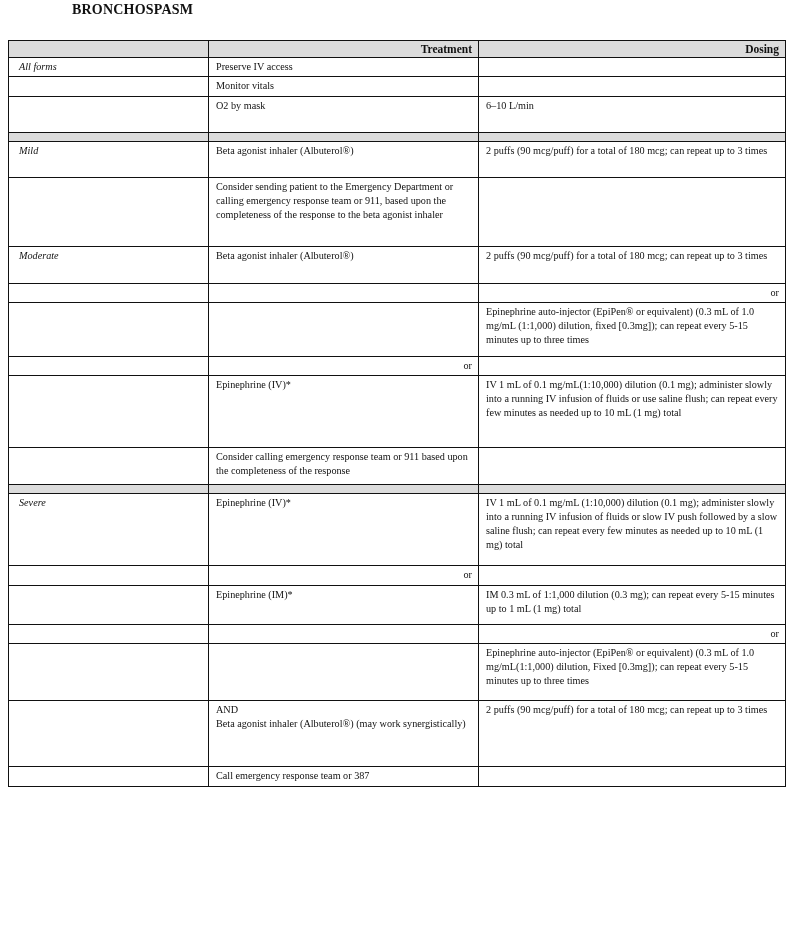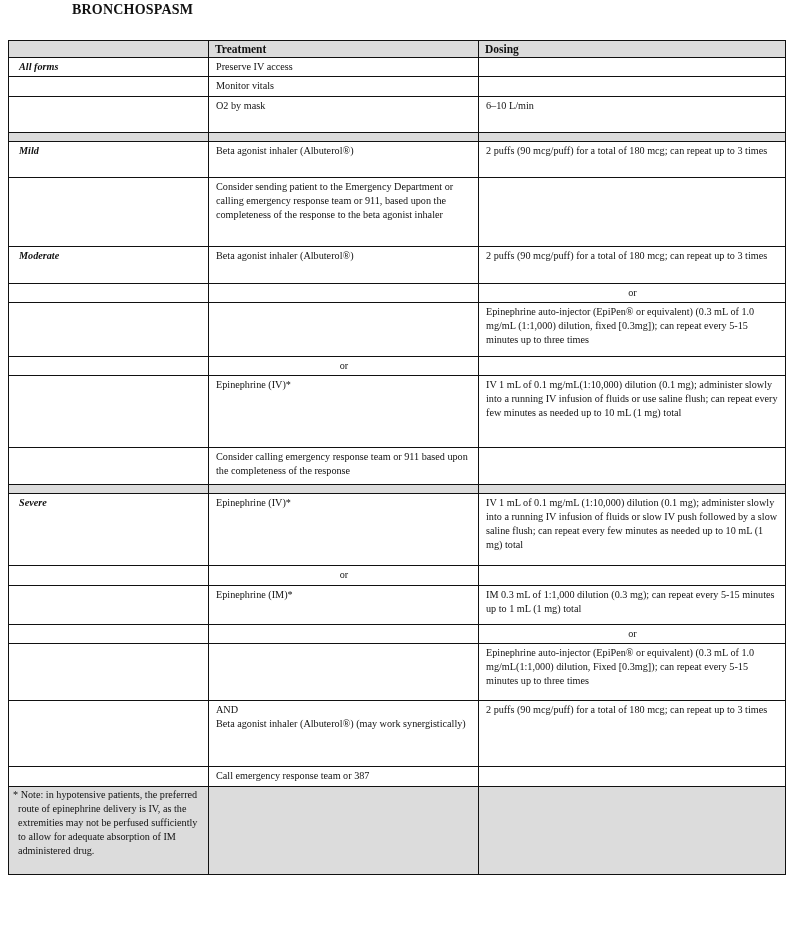--- a/index.html
+++ b/index.html
@@ -7,7 +7,7 @@
   .title { position:absolute; left:72px; top:2px; font-size:14px; font-weight:bold; letter-spacing:0.2px; }
   table.t { position:absolute; left:8px; top:40px; width:777px; border-collapse:collapse; table-layout:fixed; font-size:10.2px; line-height:14px; }
   table.t td, table.t th { border:1.5px solid #111; vertical-align:top; padding:2px 6px 2px 7px; }
-  table.t th { background:#dcdcdc; font-size:11.5px; font-weight:bold; text-align:left; padding:1px 6px; height:14px; }
+  table.t th { background:#dcdcdc; font-size:11.5px; font-weight:bold; text-align:right; padding:1px 6px; height:14px; }
   .sev { font-weight:bold; font-style:italic; padding-left:10px !important; }
   .sep td { background:#dcdcdc; height:8px; padding:0 !important; }
   .center { text-align:center; }

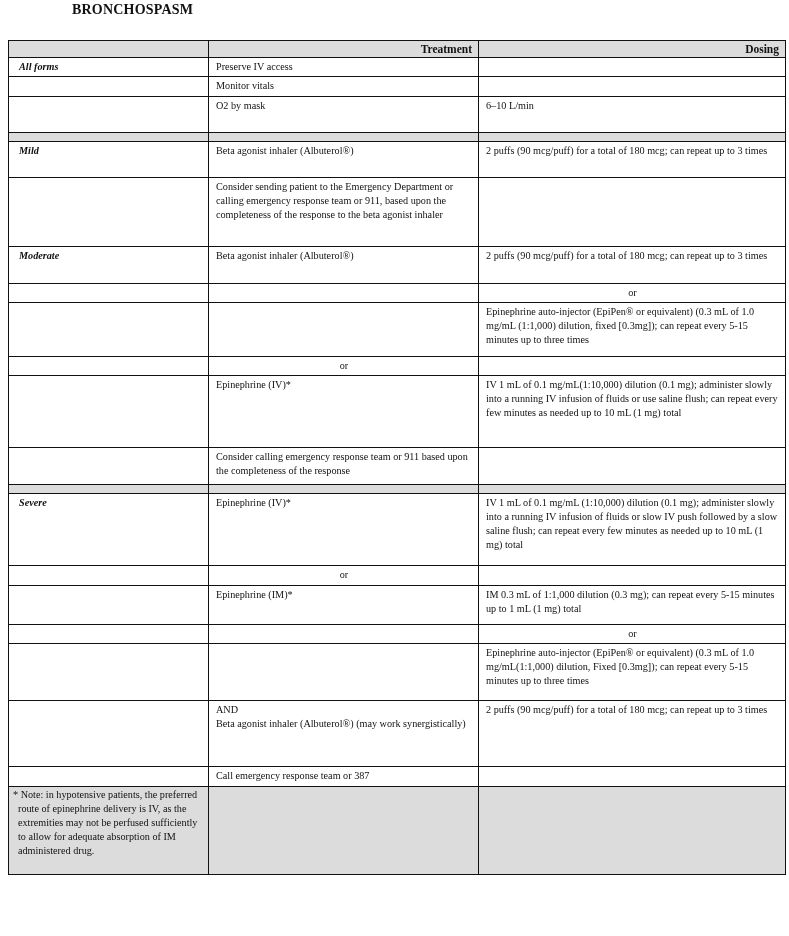--- a/index.html
+++ b/index.html
@@ -8,7 +8,7 @@
   table.t { position:absolute; left:8px; top:40px; width:777px; border-collapse:collapse; table-layout:fixed; font-size:10.2px; line-height:14px; }
   table.t td, table.t th { border:1.5px solid #111; vertical-align:top; padding:2px 6px 2px 7px; }
   table.t th { background:#dcdcdc; font-size:11.5px; font-weight:bold; text-align:right; padding:1px 6px; height:14px; }
-  .sev { font-weight:bold; font-style:italic; padding-left:10px !important; }
+  .sev { font-weight:normal; font-style:italic; padding-left:10px !important; }
   .sep td { background:#dcdcdc; height:8px; padding:0 !important; }
   .center { text-align:center; }
   .note { background:#dcdcdc; padding-left:9px !important; text-indent:-5px; padding-top:1px !important; }

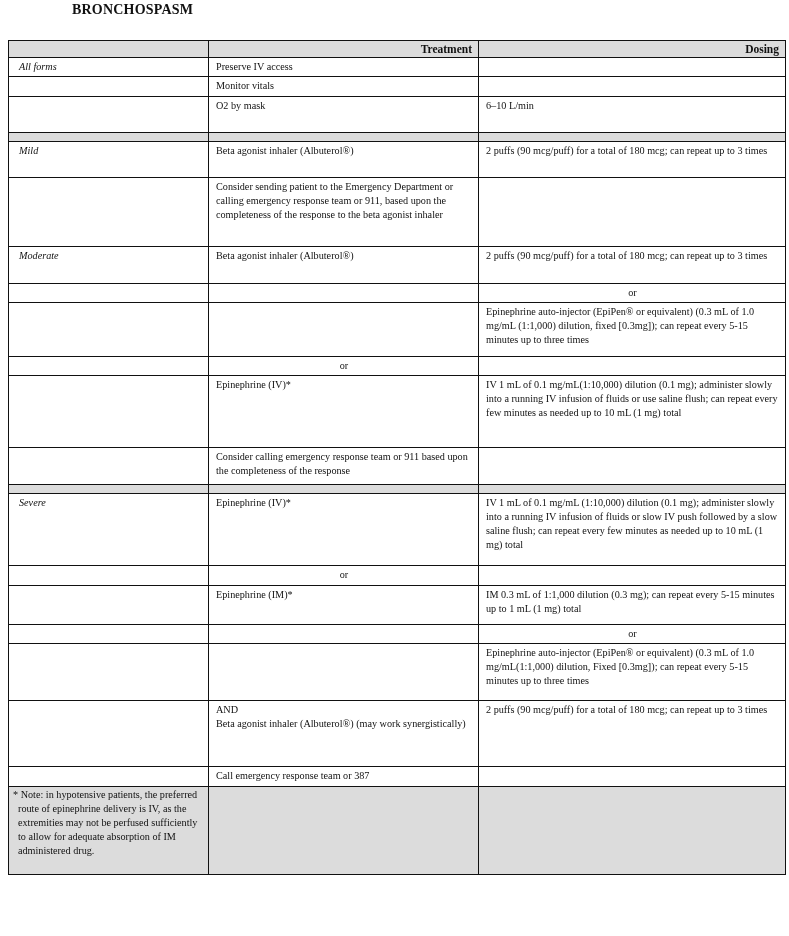--- a/index.html
+++ b/index.html
@@ -10,7 +10,7 @@
   table.t th { background:#dcdcdc; font-size:11.5px; font-weight:bold; text-align:right; padding:1px 6px; height:14px; }
   .sev { font-weight:normal; font-style:italic; padding-left:10px !important; }
   .sep td { background:#dcdcdc; height:8px; padding:0 !important; }
-  .center { text-align:center; }
+  .center { text-align:right; }
   .note { background:#dcdcdc; padding-left:9px !important; text-indent:-5px; padding-top:1px !important; }
   .grey { background:#dcdcdc; }
 </style>

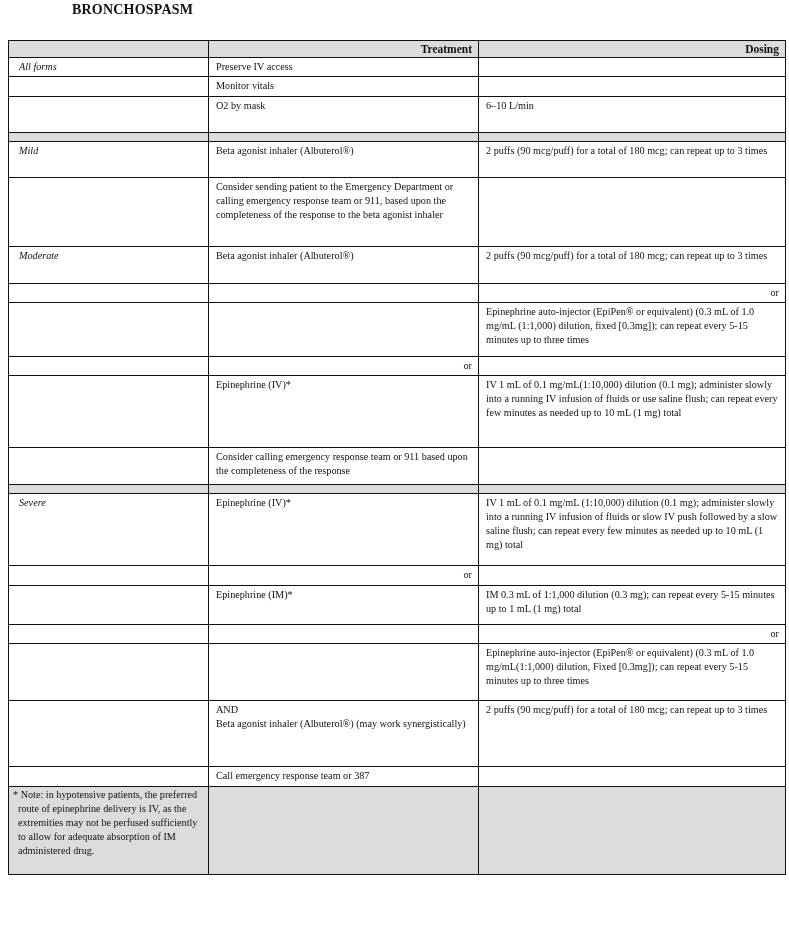--- a/index.html
+++ b/index.html
@@ -138,11 +138,6 @@
     <td>Call emergency response team or 387</td>
     <td></td>
   </tr>
-  <tr style="height:88px">
-    <td class="note">* Note: in hypotensive patients, the preferred route of epinephrine delivery is IV, as the extremities may not be perfused sufficiently to allow for adequate absorption of IM administered drug.</td>
-    <td class="grey"></td>
-    <td class="grey"></td>
-  </tr>
 </tbody>
   </table>
 

